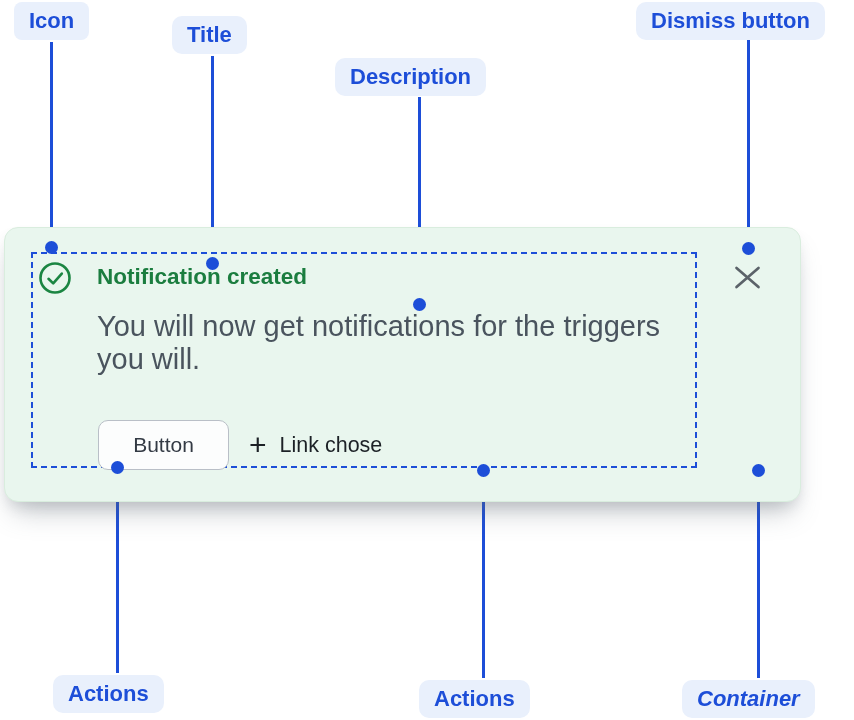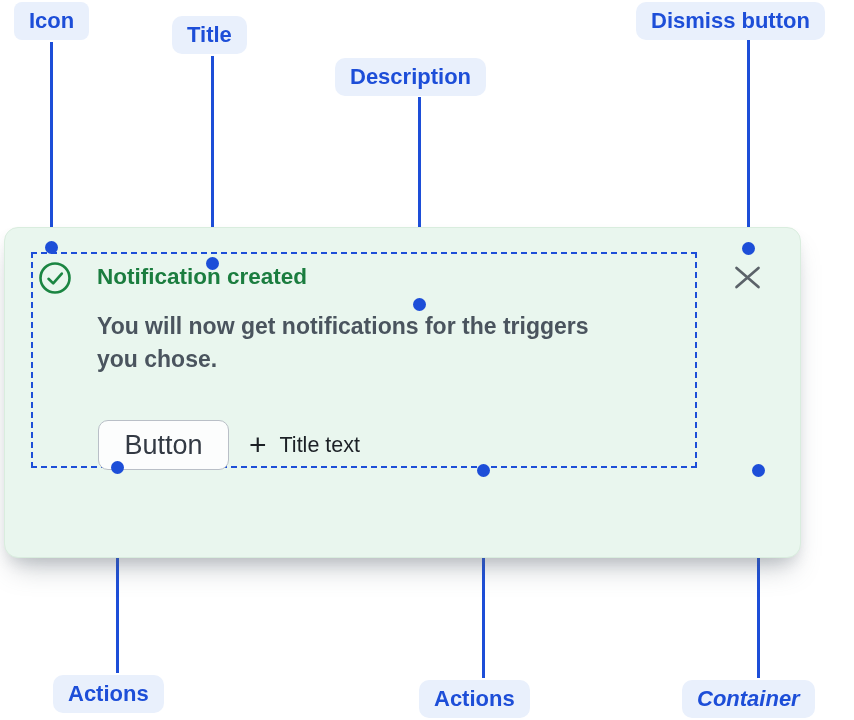--- a/index.html
+++ b/index.html
@@ -18,7 +18,7 @@
   .dot{position:absolute;width:13px;height:13px;border-radius:50%;background:#1d4ed8;}
   
   .card{
-    position:absolute;left:4px;top:227px;width:797px;height:331px;
+    position:absolute;left:4px;top:227px;width:797px;height:275px;
     background:#e9f6ee;border:1px solid #d9edde;border-radius:14px;box-sizing:border-box;
     box-shadow:0 18px 28px -10px rgba(90,100,110,0.38), 0 8px 14px -4px rgba(90,100,110,0.18);
   }

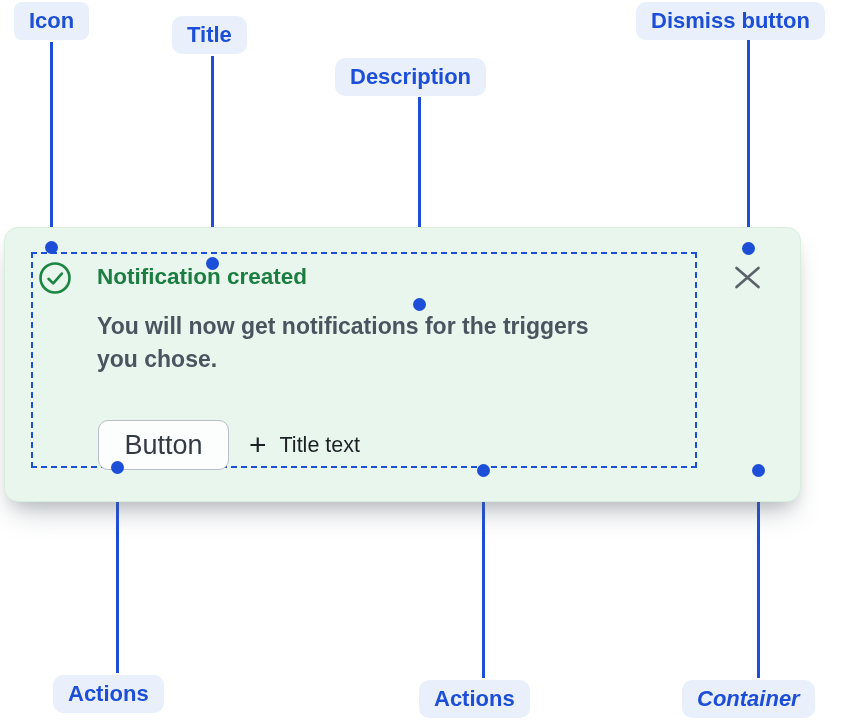--- a/index.html
+++ b/index.html
@@ -32,7 +32,7 @@
     white-space:nowrap;
   }
   .card-desc{
-    position:absolute;left:92px;top:82px;font-size:23px;font-weight:700;color:#4a545e;
+    position:absolute;left:92px;top:82px;font-size:29px;font-weight:400;color:#4a545e;
     line-height:33px;
   }
   .action-button{

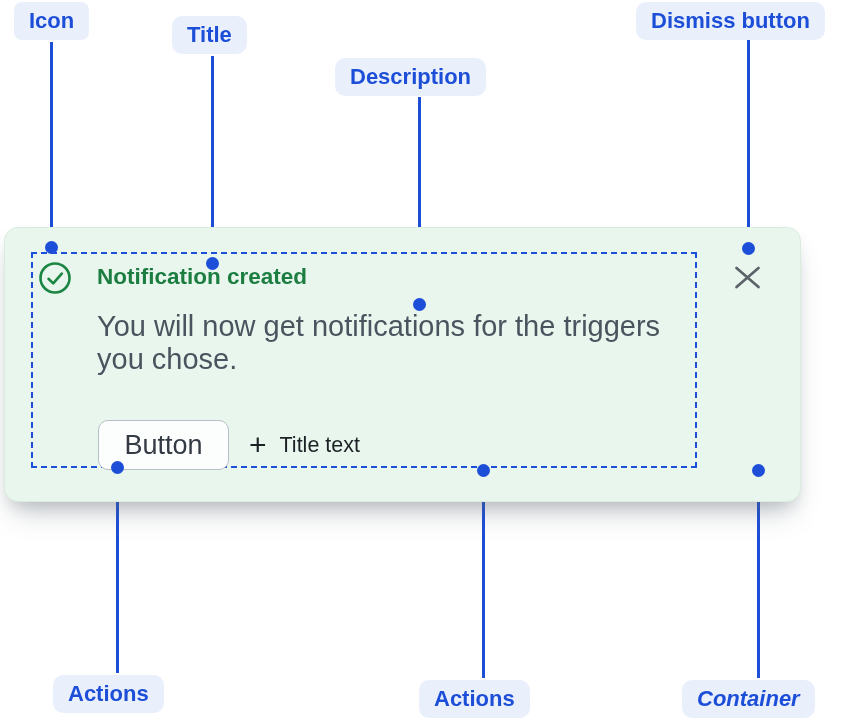--- a/index.html
+++ b/index.html
@@ -79,7 +79,7 @@
 
     <div class="card-desc">
       <div>You will now get notifications for the triggers</div>
-      <div>you chose.</div>
+      <div>you will.</div>
     </div>
 
     <button class="action-button">Button</button>

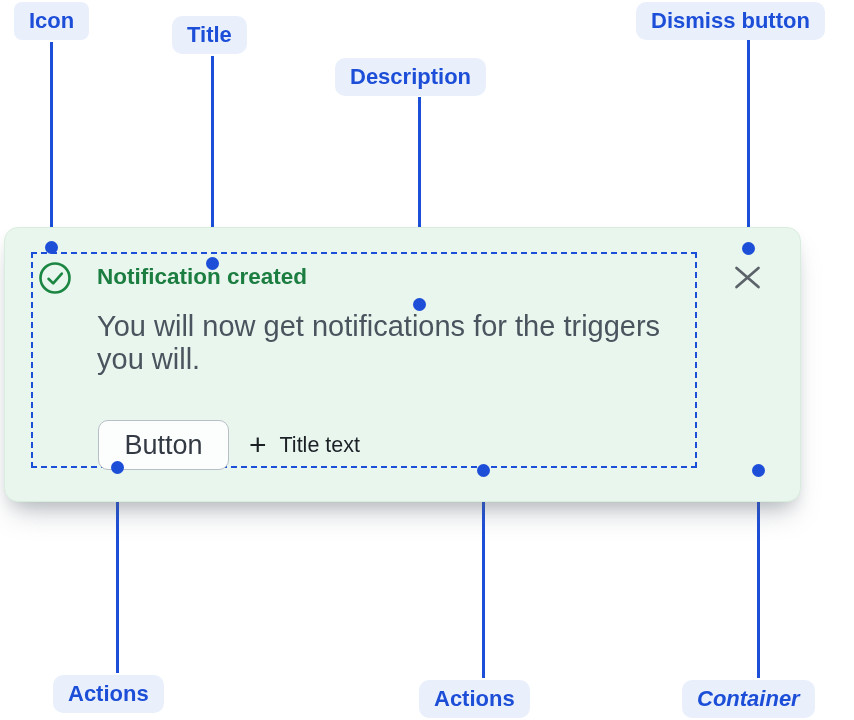--- a/index.html
+++ b/index.html
@@ -38,7 +38,7 @@
   .action-button{
     position:absolute;left:93px;top:192px;width:131px;height:50px;
     background:#fcfdfd;border:1.5px solid #b9bfc7;border-radius:10px;box-sizing:border-box;
-    font-family:"Liberation Sans", sans-serif;font-size:27px;color:#333a44;cursor:pointer;
+    font-family:"Liberation Sans", sans-serif;font-size:21px;color:#333a44;cursor:pointer;
     display:flex;align-items:center;justify-content:center;padding:12px;
   }
   .link-action{

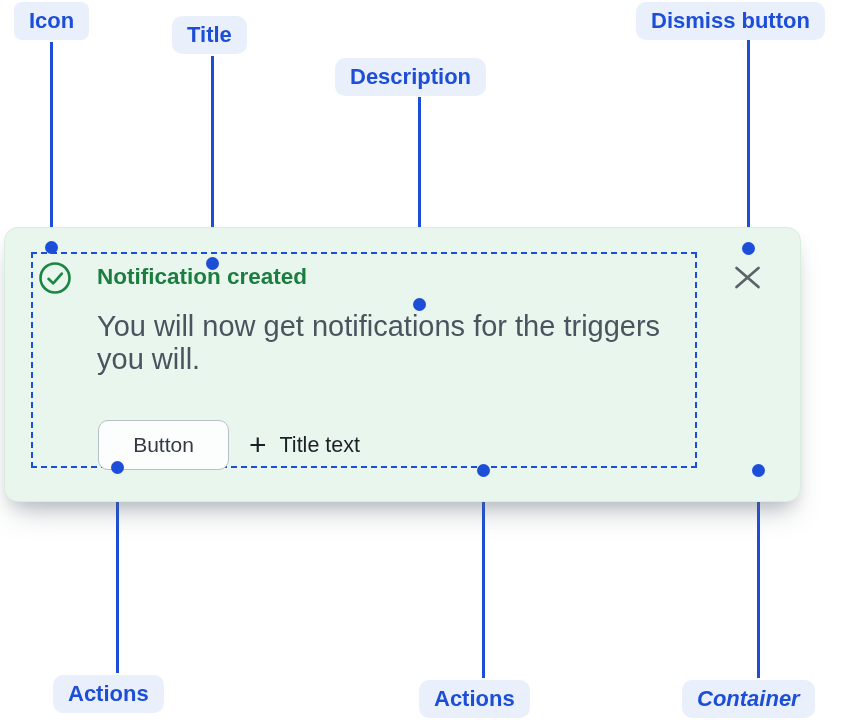--- a/index.html
+++ b/index.html
@@ -86,7 +86,7 @@
 
     <div class="link-action">
       <span class="plus-glyph">+</span>
-      <span class="link-label">Title text</span>
+      <span class="link-label">Link chose</span>
     </div>
 
     <button class="dismiss-button">

